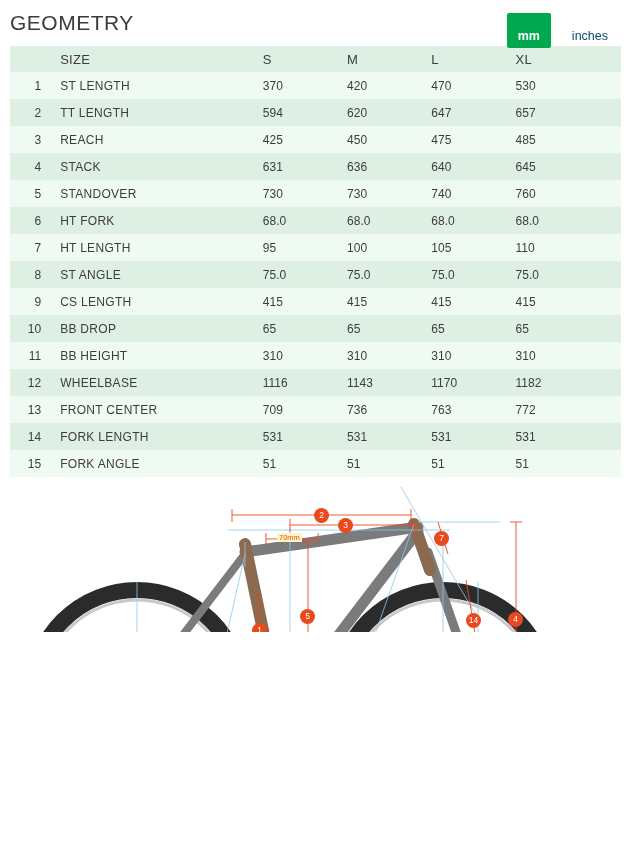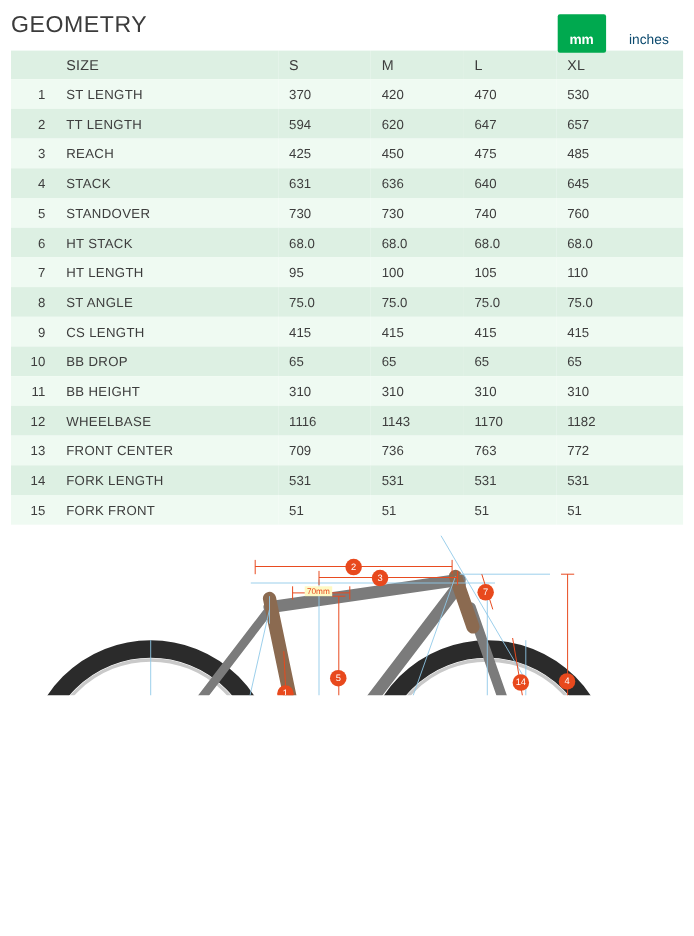--- a/index.html
+++ b/index.html
@@ -184,7 +184,7 @@
         </tr>
         <tr class="row-alt">
           <td class="col-num">6</td>
-          <td class="col-size label-cell">HT STACK</td>
+          <td class="col-size label-cell">HT FORK</td>
           <td class="col-val">68.0</td>
           <td class="col-val">68.0</td>
           <td class="col-val">68.0</td>

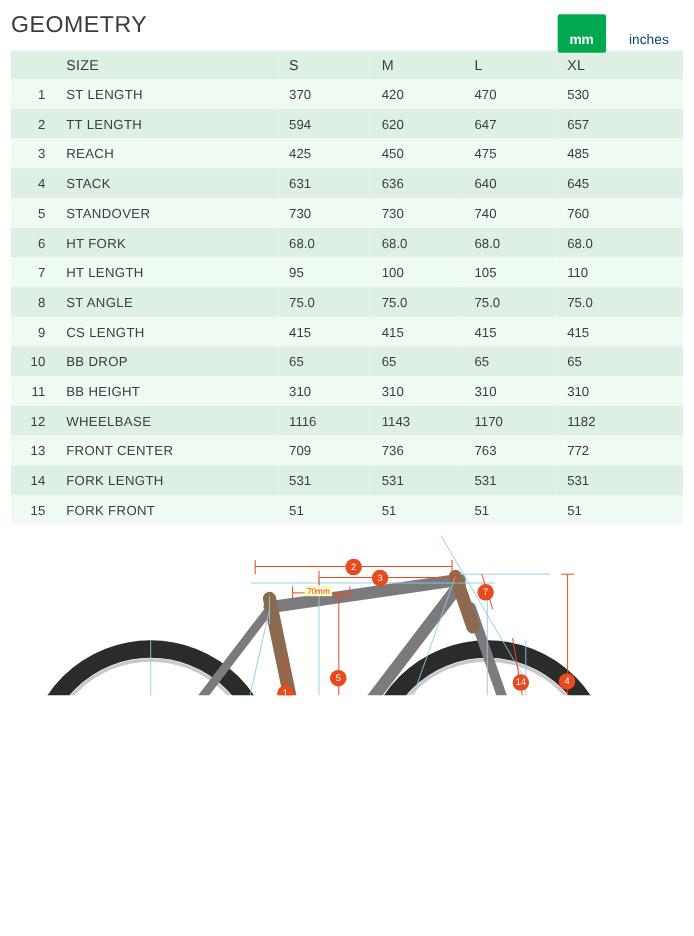--- a/index.html
+++ b/index.html
@@ -256,7 +256,7 @@
         </tr>
         <tr class="row-plain">
           <td class="col-num">15</td>
-          <td class="col-size label-cell">FORK FRONT</td>
+          <td class="col-size label-cell">FORK ANGLE</td>
           <td class="col-val">51</td>
           <td class="col-val">51</td>
           <td class="col-val">51</td>

